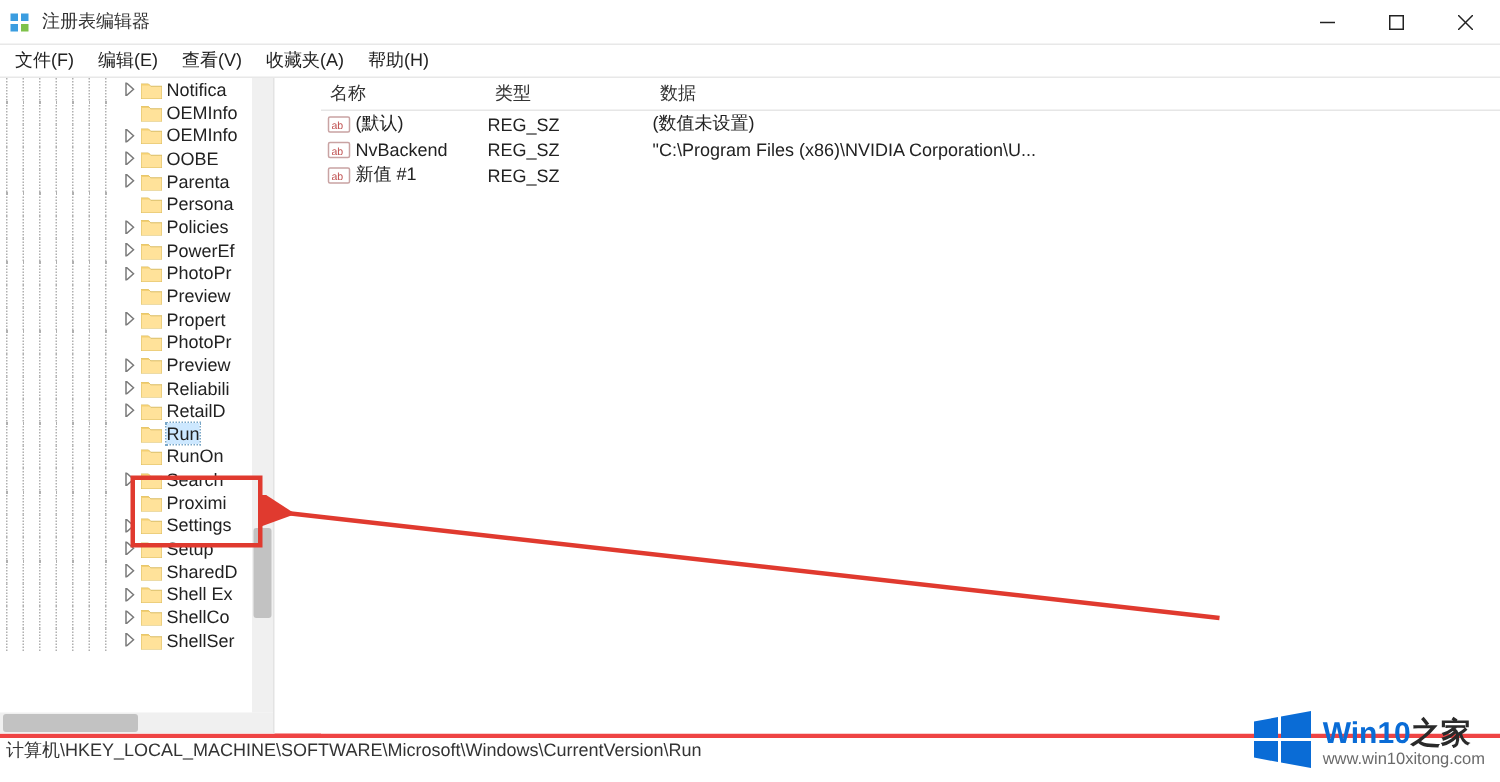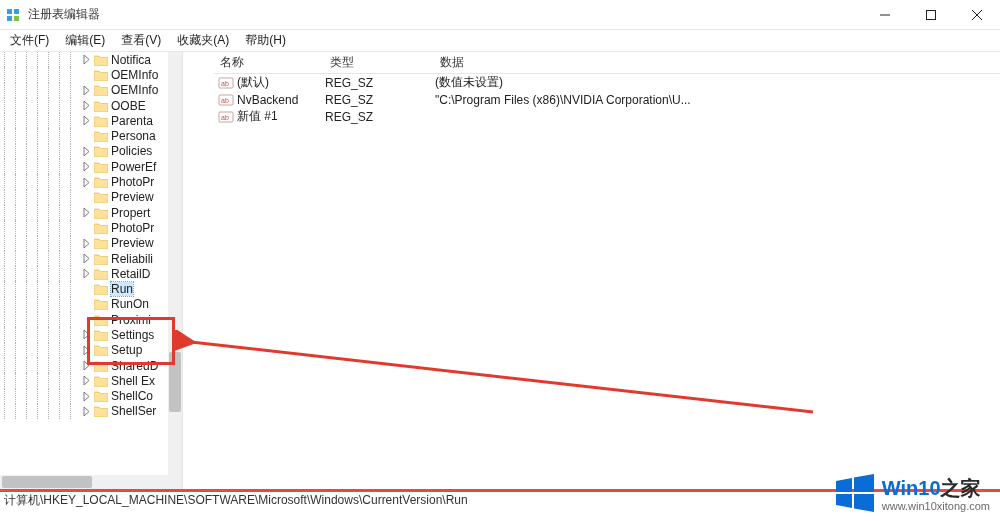--- a/index.html
+++ b/index.html
@@ -476,6 +476,29 @@
               </svg>
             </span>
             <span class="label">RunOn</span>
+          </div>
+          <div class="tree-row">
+            <span class="lines" style="display:inline-flex;align-items:center;height:100%;">
+              <span class="guide" style="margin-left:4px; margin-right:10px;"></span>
+              <span class="guide" style="margin-left:0px; margin-right:10px;"></span>
+              <span class="guide" style="margin-left:0px; margin-right:10px;"></span>
+              <span class="guide" style="margin-left:0px; margin-right:10px;"></span>
+              <span class="guide" style="margin-left:0px; margin-right:10px;"></span>
+              <span class="guide" style="margin-left:0px; margin-right:10px;"></span>
+              <span class="guide" style="margin-left:0px; margin-right:10px;"></span>
+            </span>
+            <span class="expander">
+              <svg width="9" height="9" viewBox="0 0 9 9">
+                <path d="M2 0 L7 4.5 L2 9 Z" fill="none" stroke="#7a7a7a" stroke-width="1"></path>
+              </svg>
+            </span>
+            <span class="folder">
+              <svg width="14" height="12" viewBox="0 0 14 12">
+                <path d="M0 2 L5 2 L6.5 3.5 L14 3.5 L14 12 L0 12 Z" fill="#ffe29a" stroke="#d6b85a" stroke-width="0.6"></path>
+                <path d="M0 2 L5 2 L6 3 L0 3 Z" fill="#f3cf72"></path>
+              </svg>
+            </span>
+            <span class="label">Search</span>
           </div>
           <div class="tree-row">
             <span class="lines" style="display:inline-flex;align-items:center;height:100%;">

